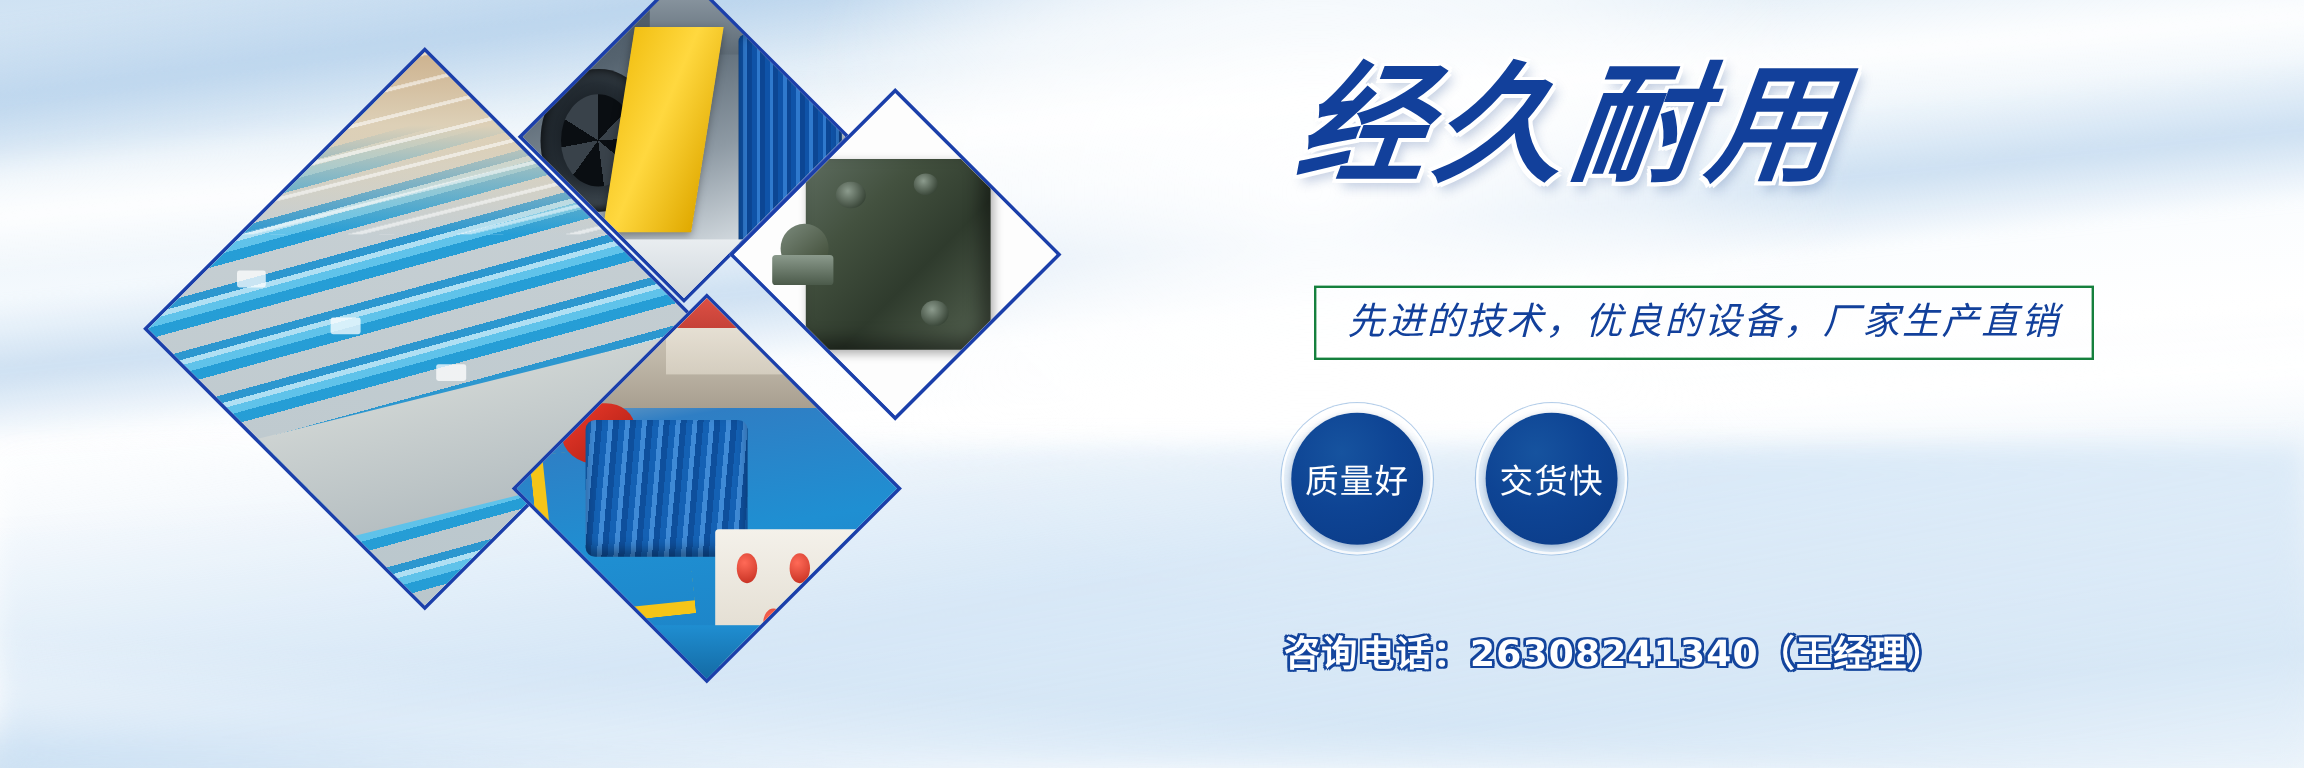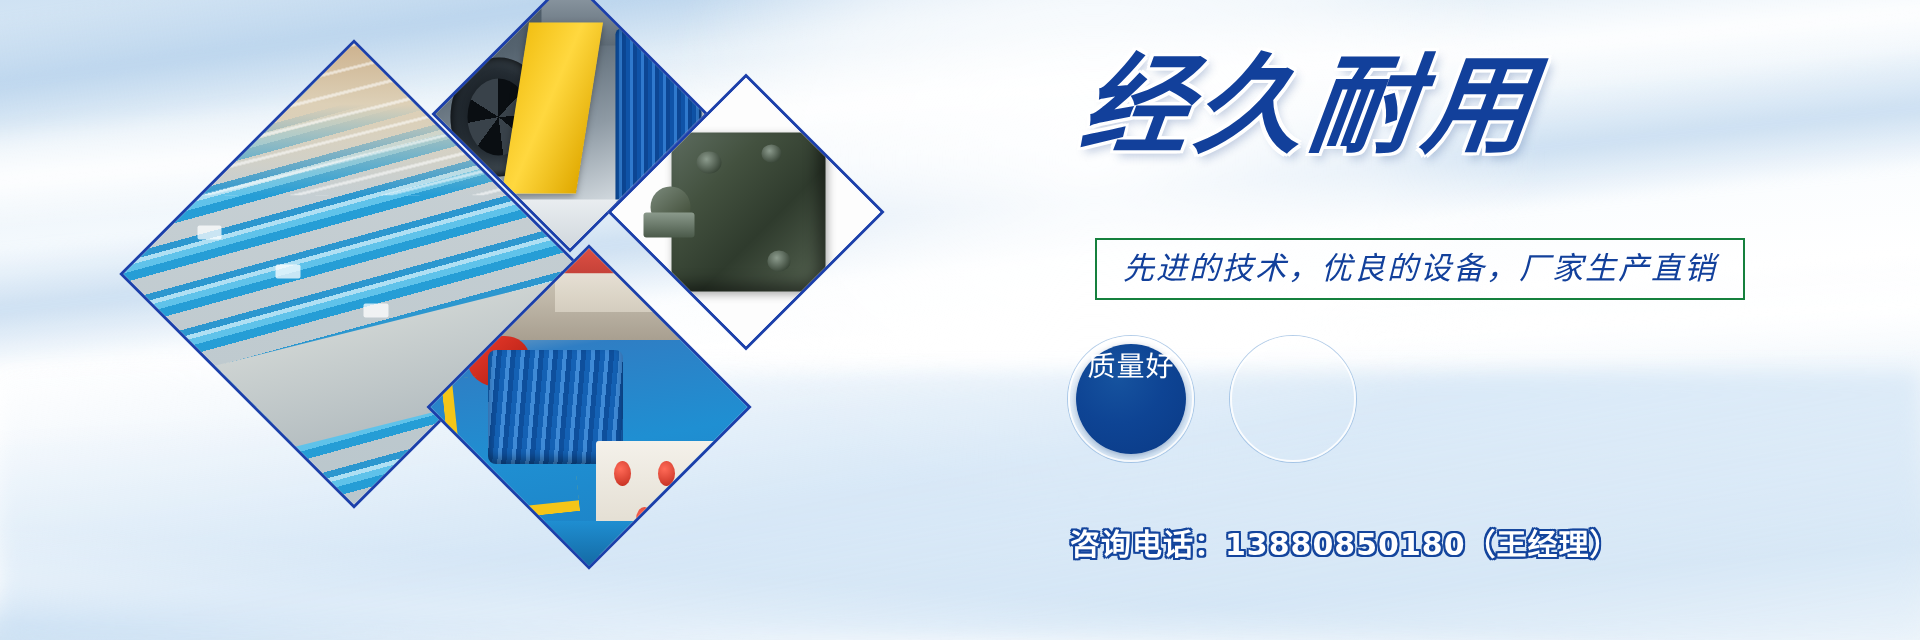--- a/index.html
+++ b/index.html
@@ -331,6 +331,7 @@
     border-radius: 50%;
     background: radial-gradient(circle at 38% 30%, #16539f 0%, #0e4494 45%, #0a3a86 100%);
     display: flex;
+    align-items: center;
     justify-content: center;
     box-shadow: 0 2px 6px rgba(20,60,120,.35);
   }

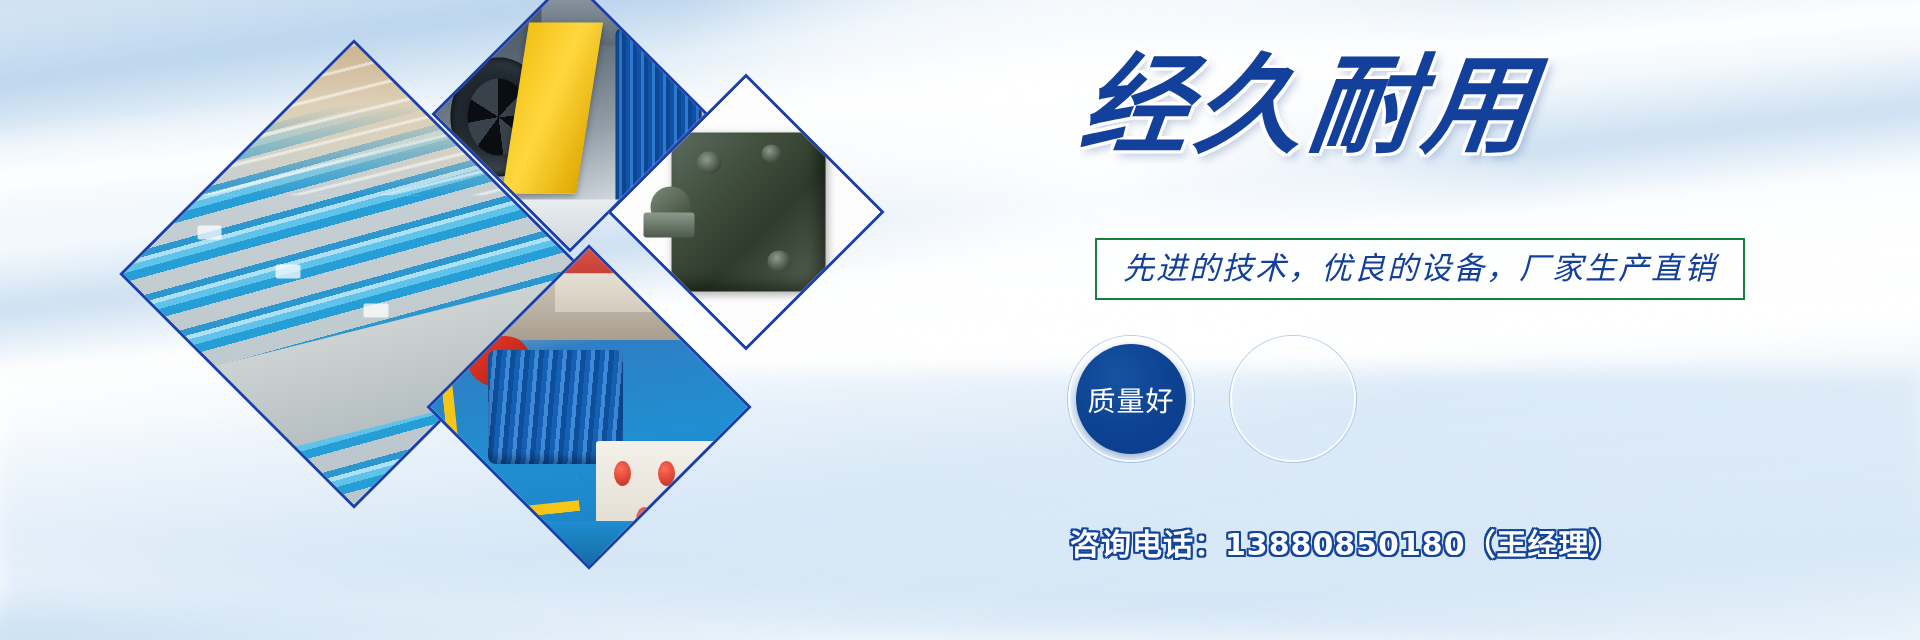--- a/index.html
+++ b/index.html
@@ -439,6 +439,9 @@
 
       <div class="badge">
         <div class="ring"></div>
+        <div class="disc">
+          <span class="label">交货快</span>
+        </div>
       </div>
 
     </div>

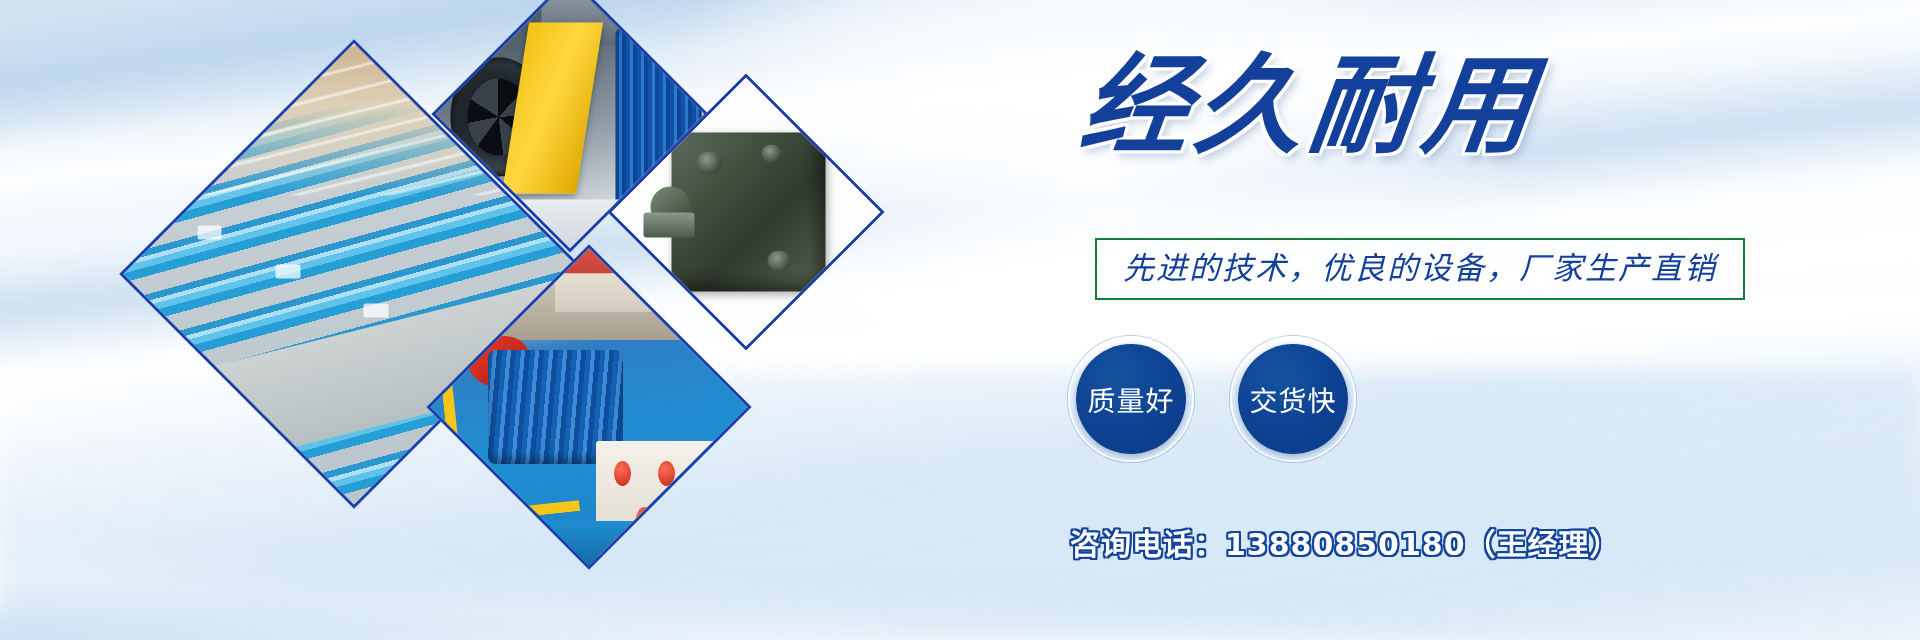--- a/index.html
+++ b/index.html
@@ -446,7 +446,7 @@
 
     </div>
 
-    <div class="phone">咨询电话：13880850180（王经理）</div>
+    <div class="phone">咨询电话：26308241340（王经理）</div>
 
   </div>
 

